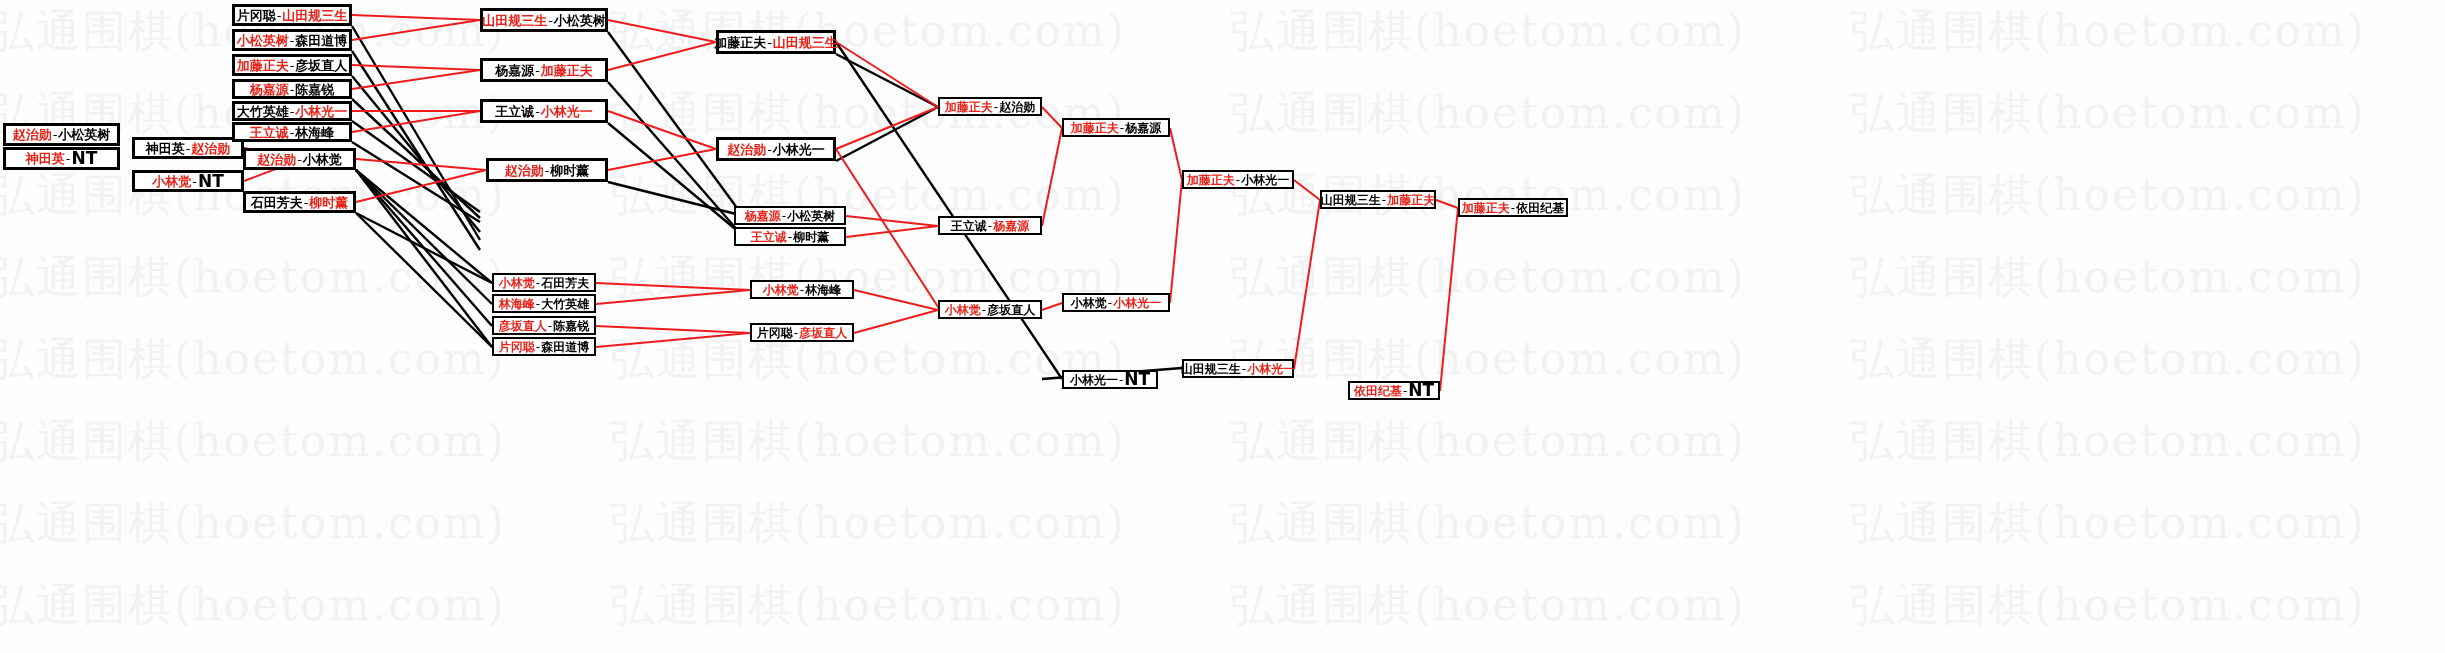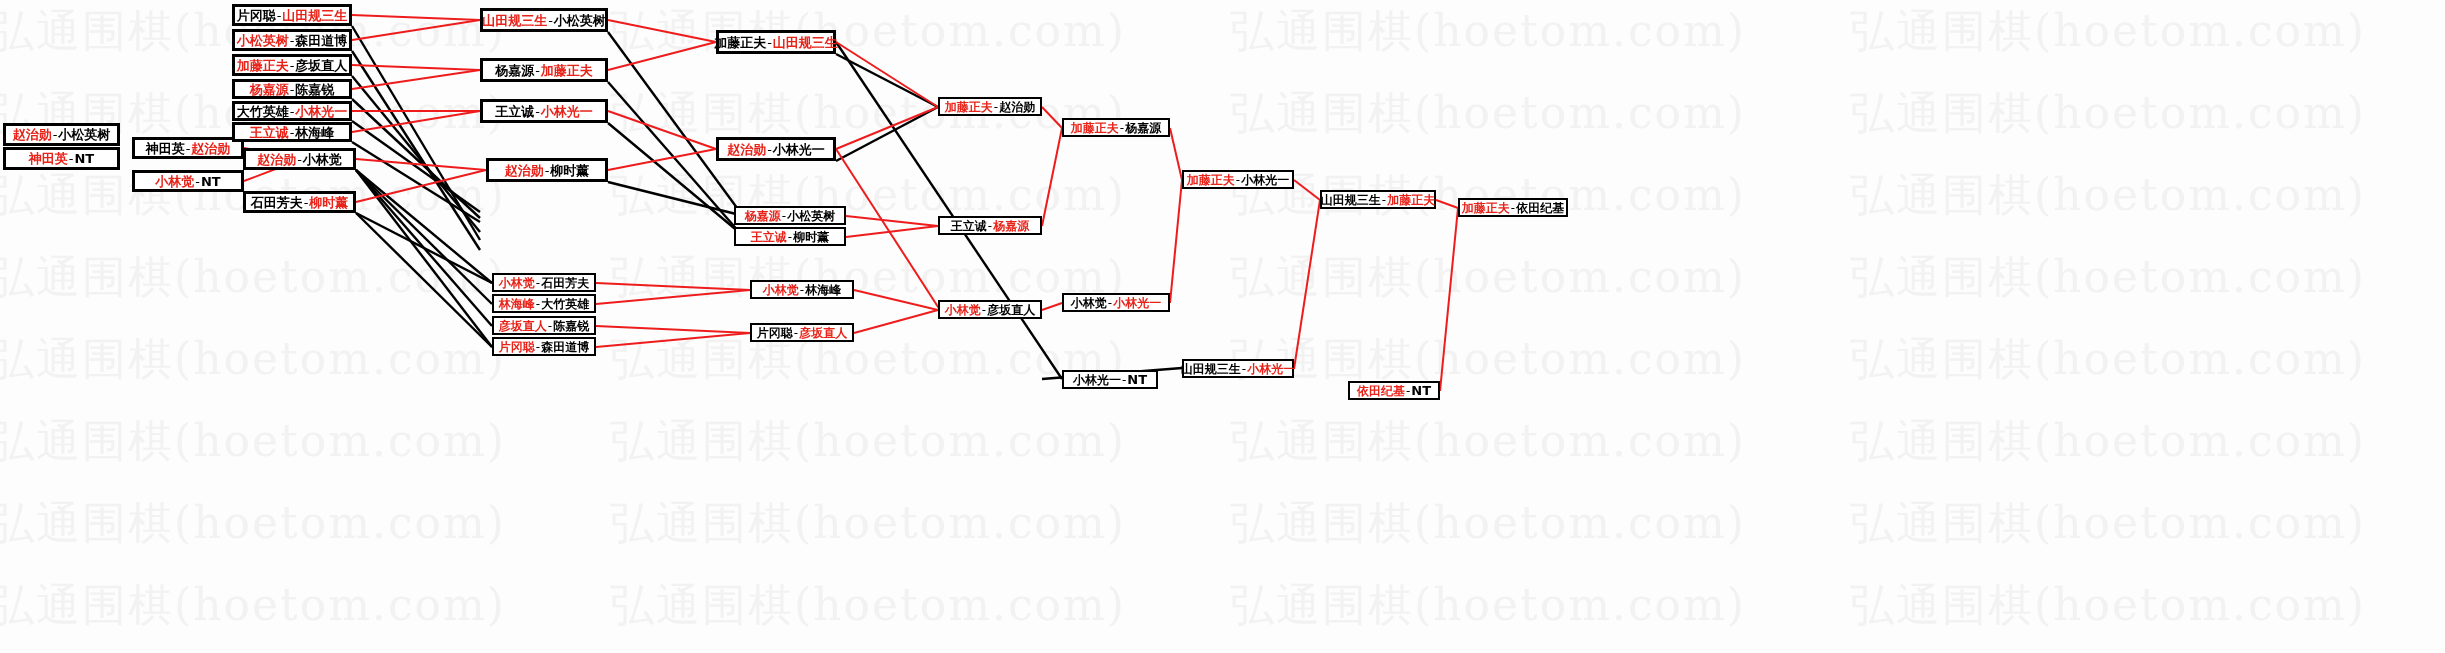--- a/index.html
+++ b/index.html
@@ -54,7 +54,7 @@
   .node .dash{ color:#000000; padding:0 1px; }
   .node.small{ font-size:13px; }
   .node.tiny{ font-size:12px; }
-  .nt{ font-size:13px; }
+  .nt{ font-size:17px; }
 </style>
 </head>
 <body>

